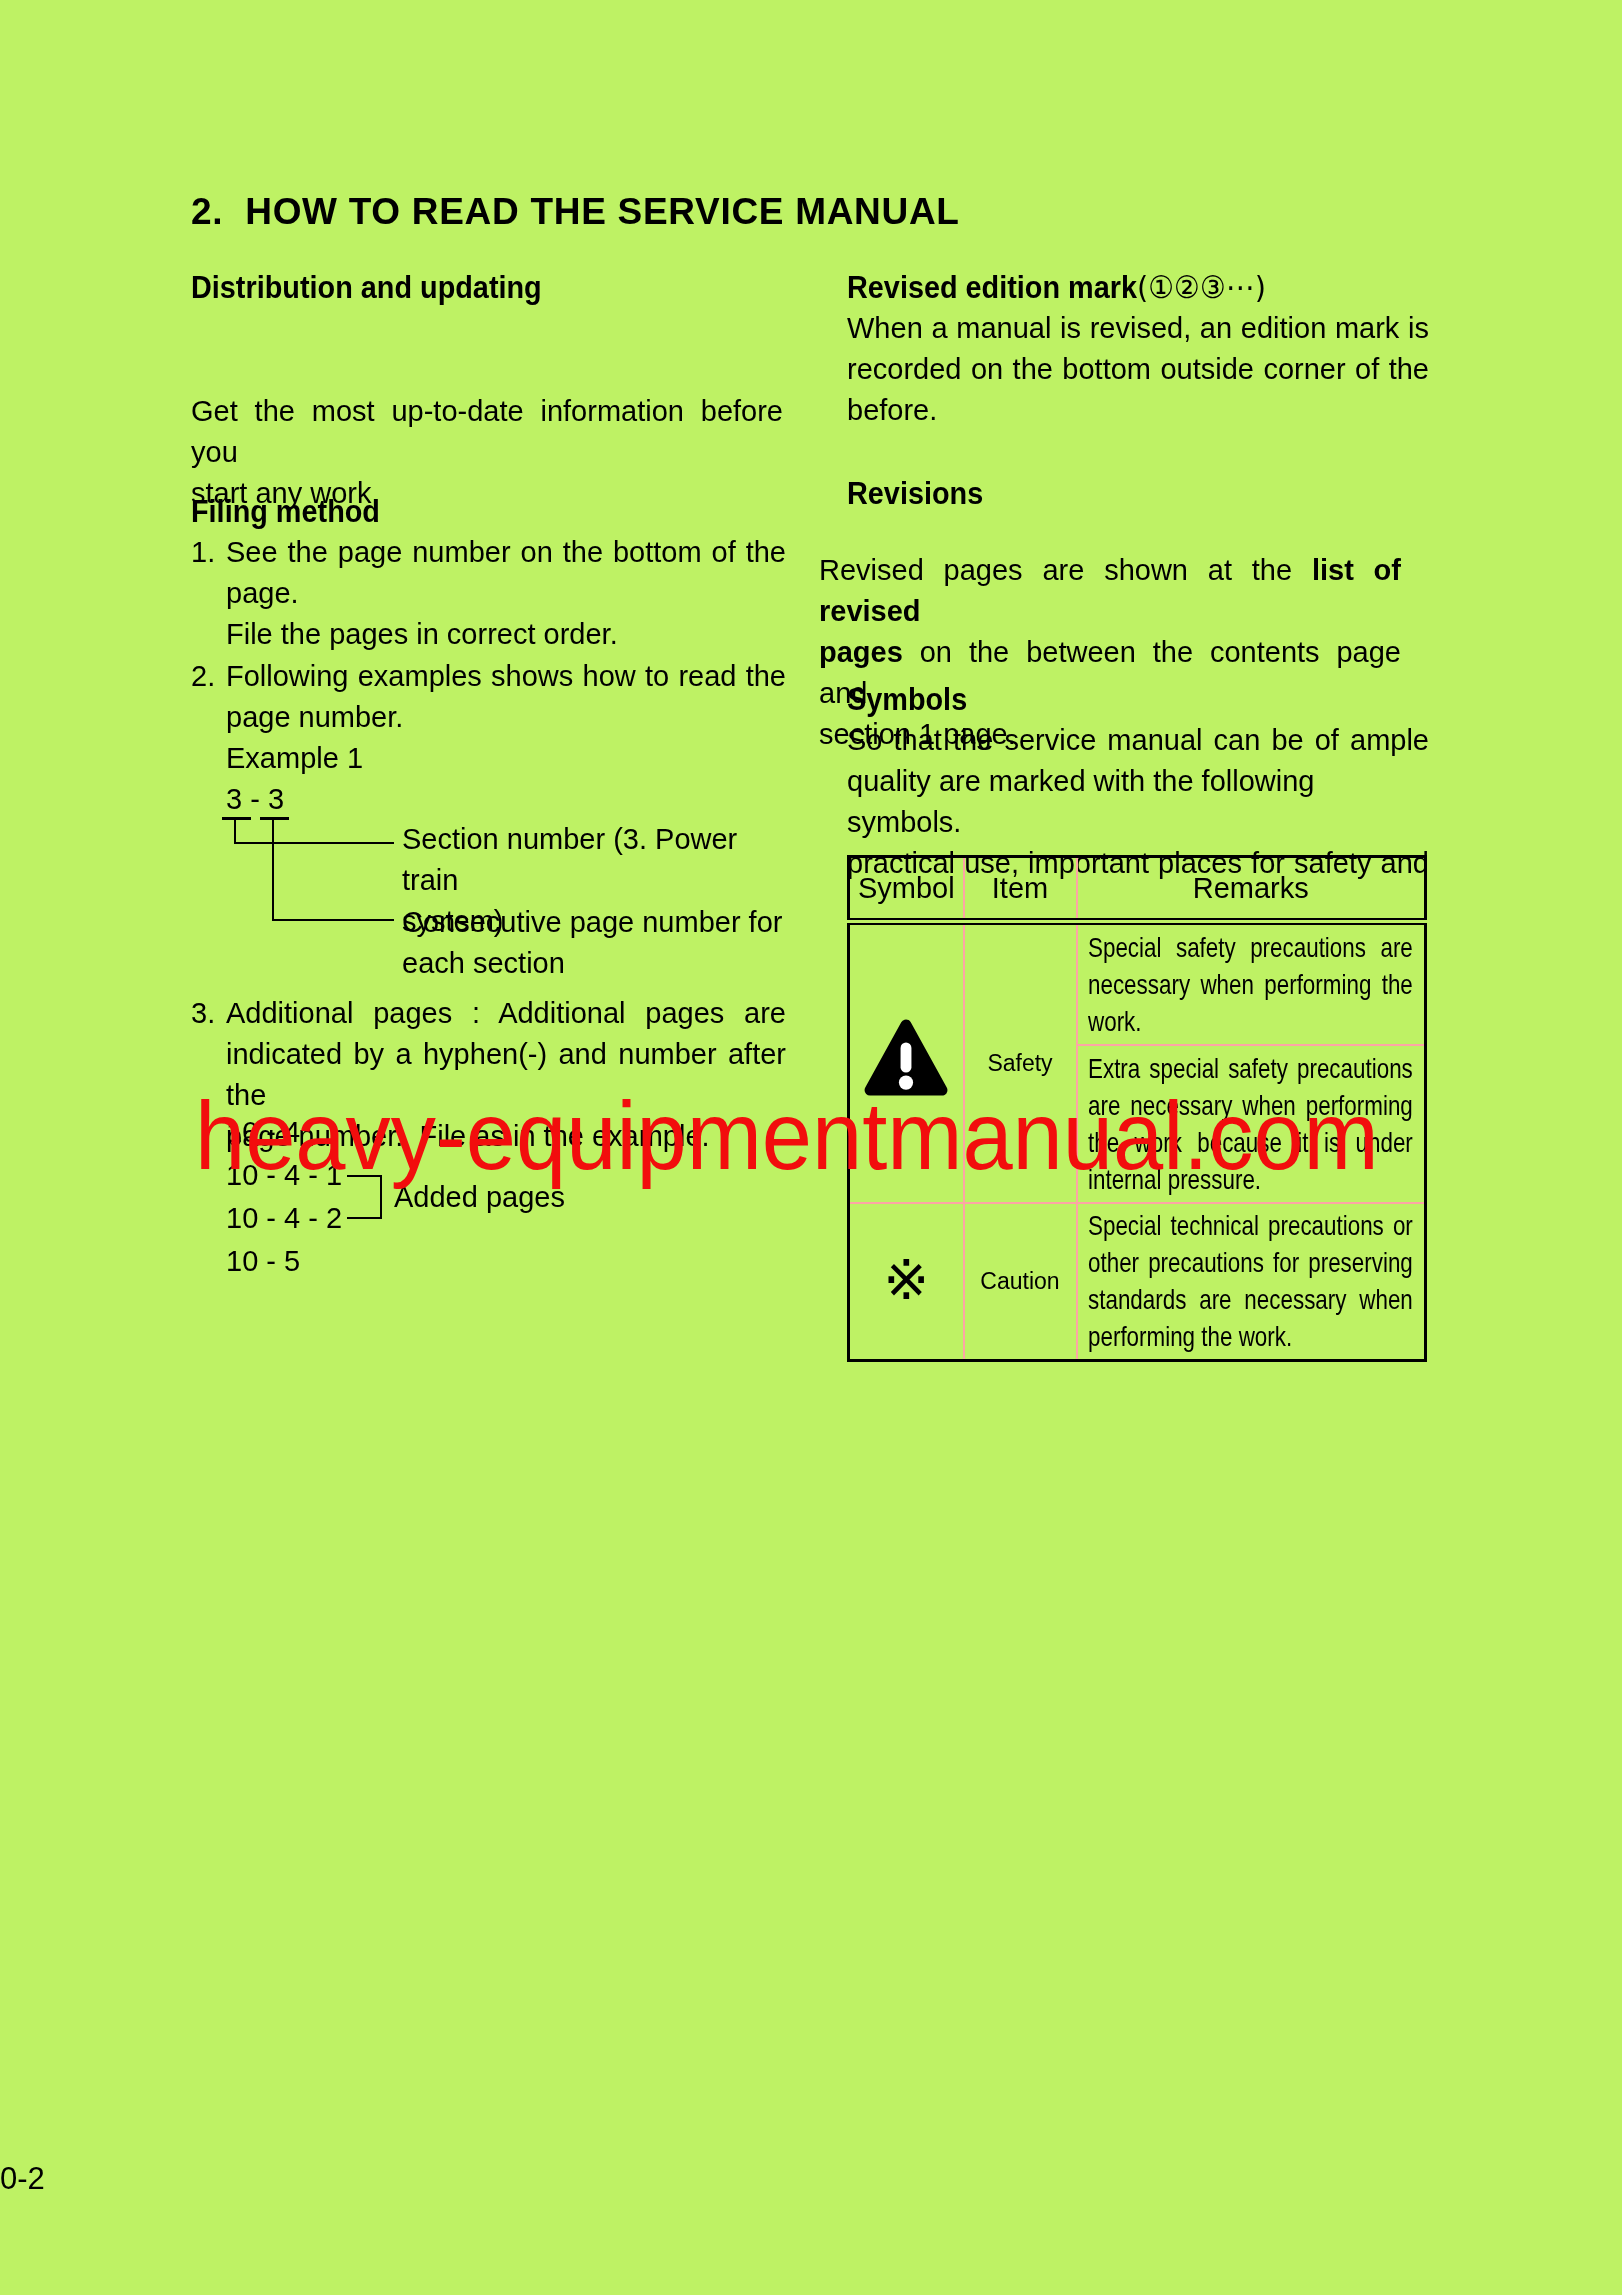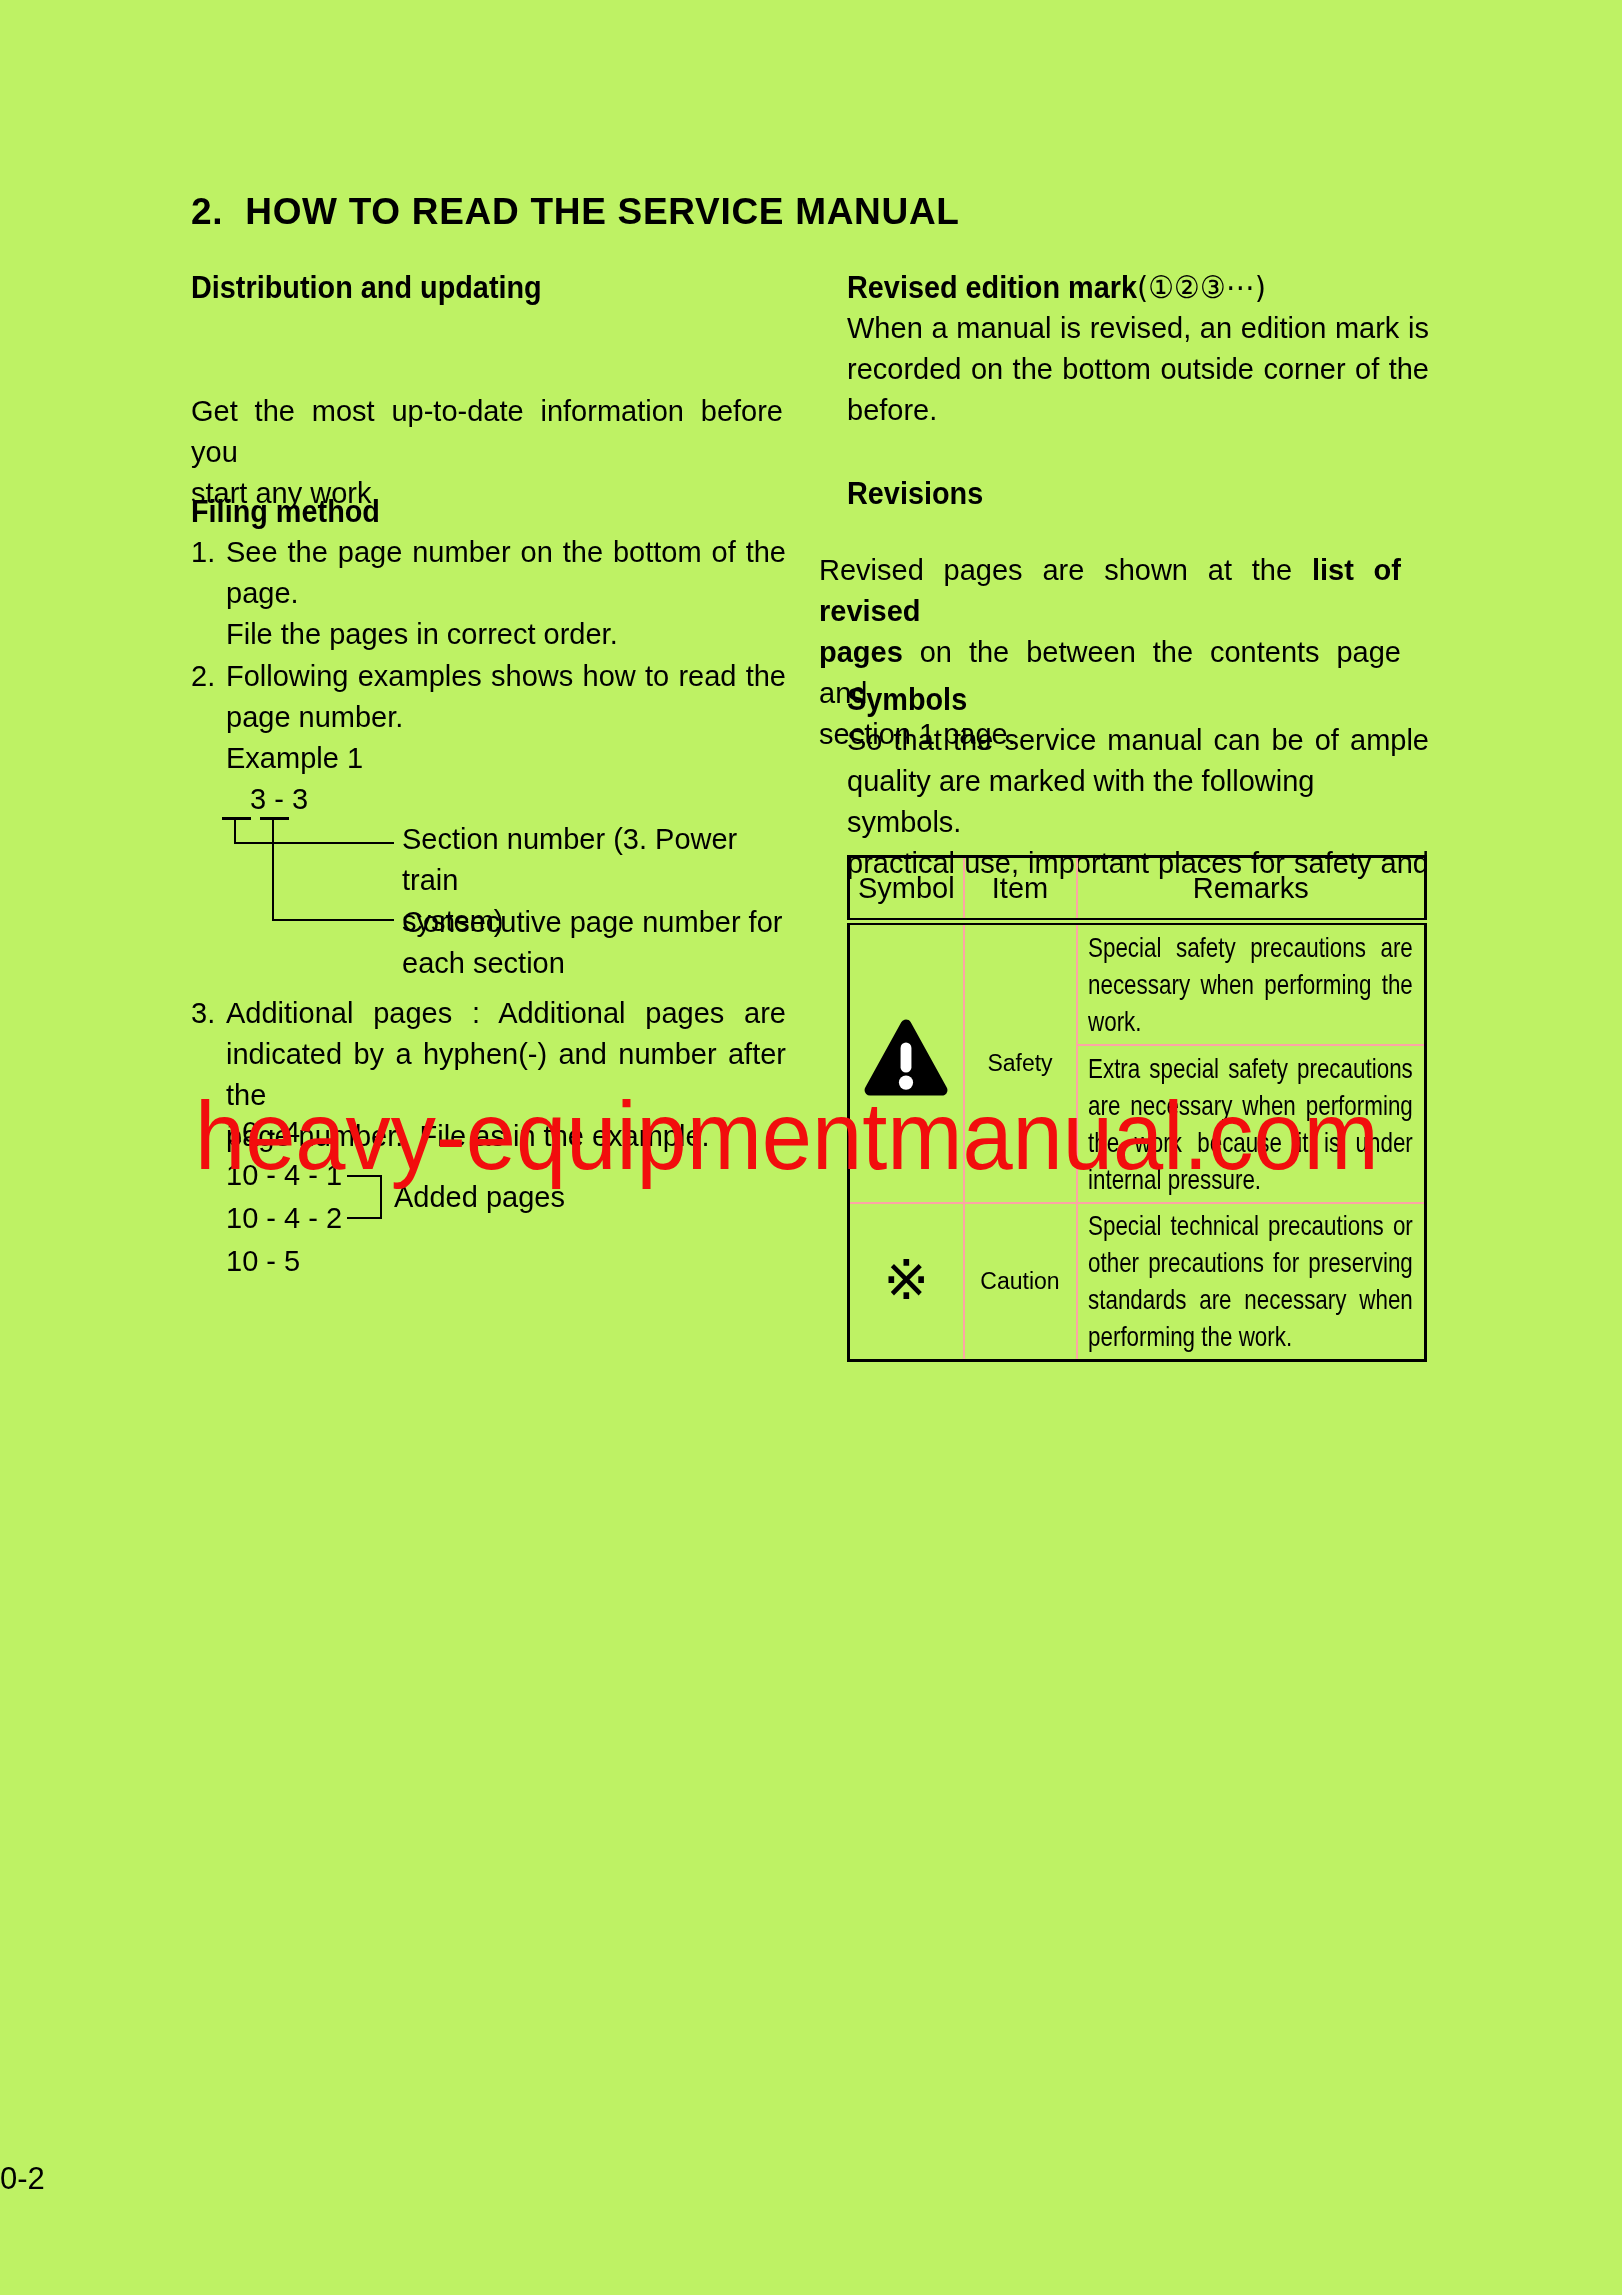--- a/index.html
+++ b/index.html
@@ -89,7 +89,7 @@
       </div>
   </div>
 
-  <div class="abs" style="left:226px;top:779px;margin-left:24px;">3 - 3</div>
+  <div class="abs" style="left:226px;top:779px;">3 - 3</div>
   <div class="rule" style="left:222px;top:817px;width:29px;height:2.6px;"></div>
   <div class="rule" style="left:260px;top:817px;width:29px;height:2.6px;"></div>
   <div class="rule" style="left:234px;top:818px;width:2px;height:25px;"></div>

